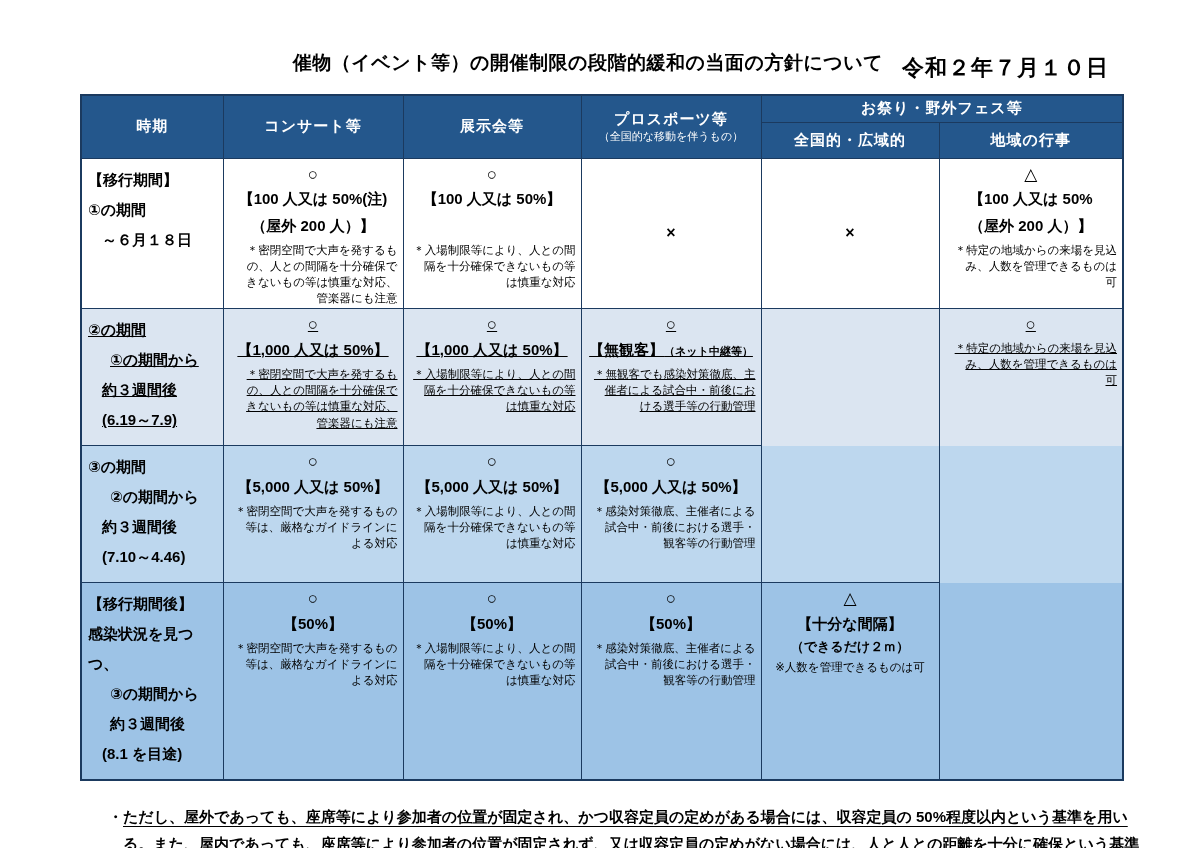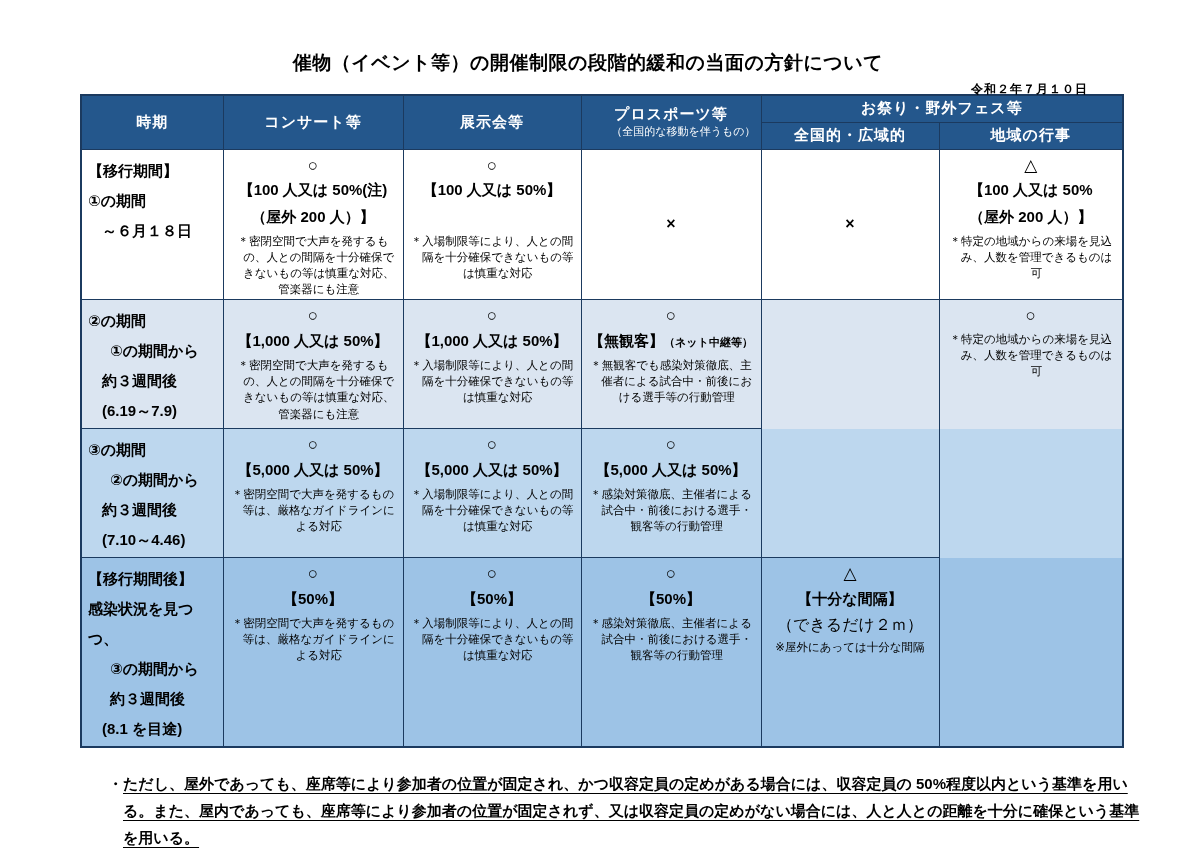--- a/index.html
+++ b/index.html
@@ -18,7 +18,7 @@
   .title-row{position:relative;width:1176px;height:34px;}
   .doc-title{position:absolute;left:0;right:0;text-align:center;
     font-size:19px;font-weight:700;letter-spacing:.5px;}
-  .doc-date{position:absolute;right:88px;top:3px;font-size:12px;font-weight:600;letter-spacing:1px;margin-top:28px;}
+  .doc-date{position:absolute;right:67px;top:3px;font-size:22px;font-weight:600;letter-spacing:1px;}
 
   
   table.main{border-collapse:collapse;table-layout:fixed;

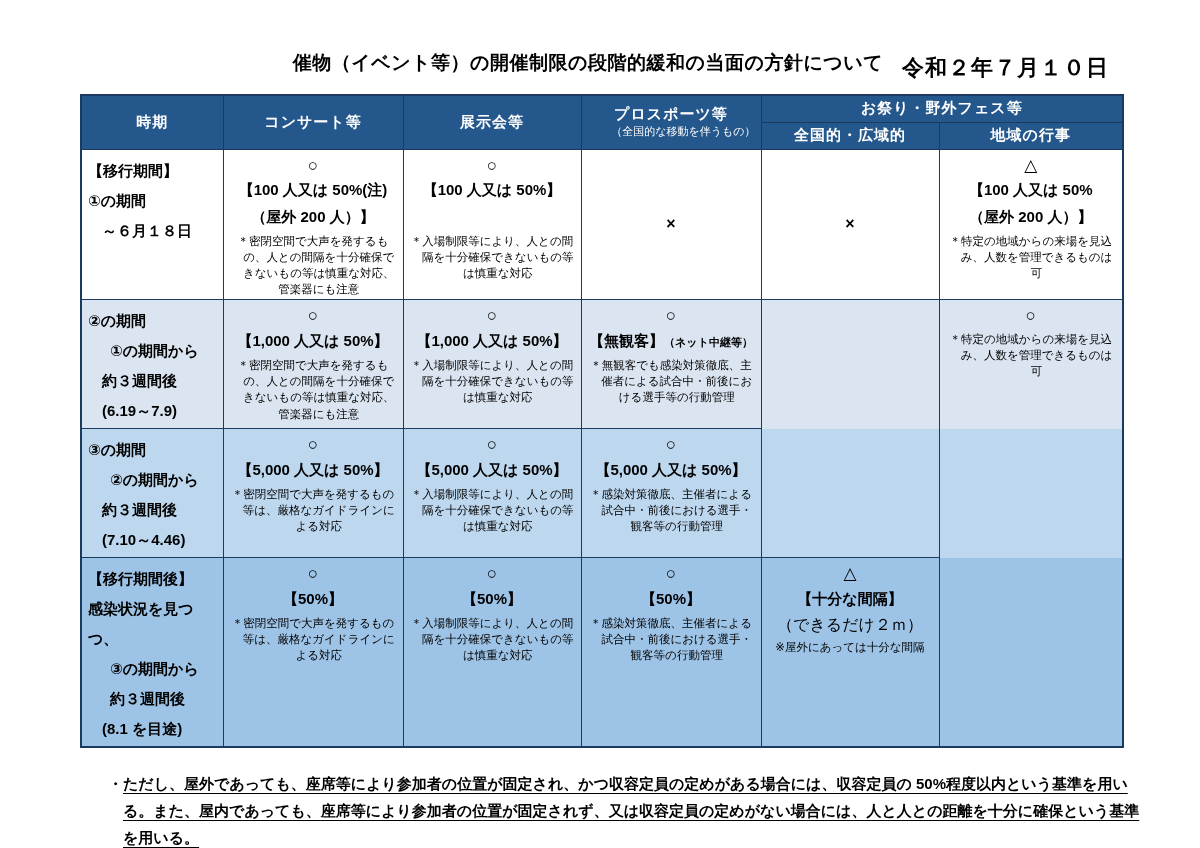--- a/index.html
+++ b/index.html
@@ -29,7 +29,7 @@
     text-align:center;vertical-align:middle;font-size:15px;letter-spacing:1px;}
   th.h-top{height:27px;}
   th.h-sub{height:27px;}
-  .sports-sub{font-size:11px;font-weight:400;letter-spacing:0;margin-top:0;text-align:right;}
+  .sports-sub{font-size:11px;font-weight:400;letter-spacing:0;margin-top:0;}
 
   tr.r1{height:148px;} tr.r1 td{background:#ffffff;}
   tr.r2{height:127px;} tr.r2 td{background:var(--row2_bg);}

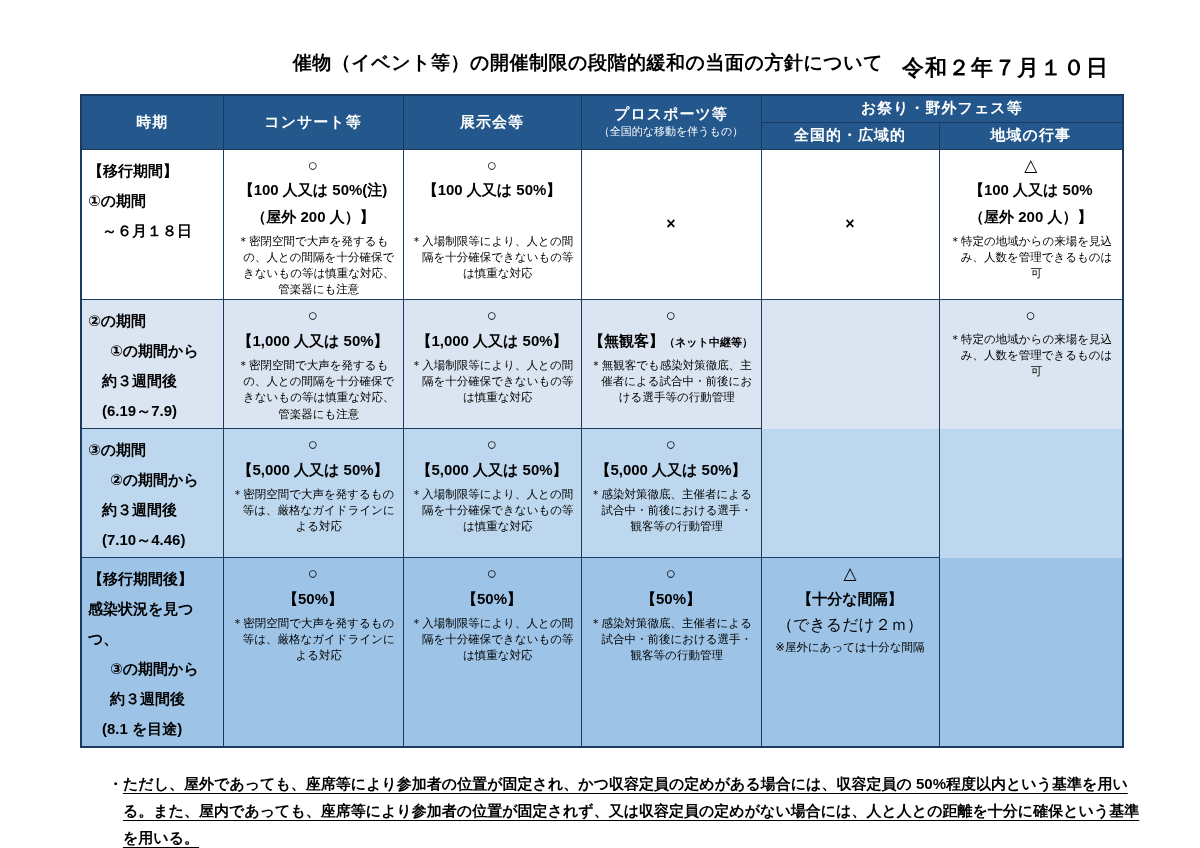--- a/index.html
+++ b/index.html
@@ -28,7 +28,7 @@
   thead th{background:var(--header_bg);color:#fff;font-weight:600;
     text-align:center;vertical-align:middle;font-size:15px;letter-spacing:1px;}
   th.h-top{height:27px;}
-  th.h-sub{height:27px;}
+  th.h-sub{height:36px;}
   .sports-sub{font-size:11px;font-weight:400;letter-spacing:0;margin-top:0;}
 
   tr.r1{height:148px;} tr.r1 td{background:#ffffff;}

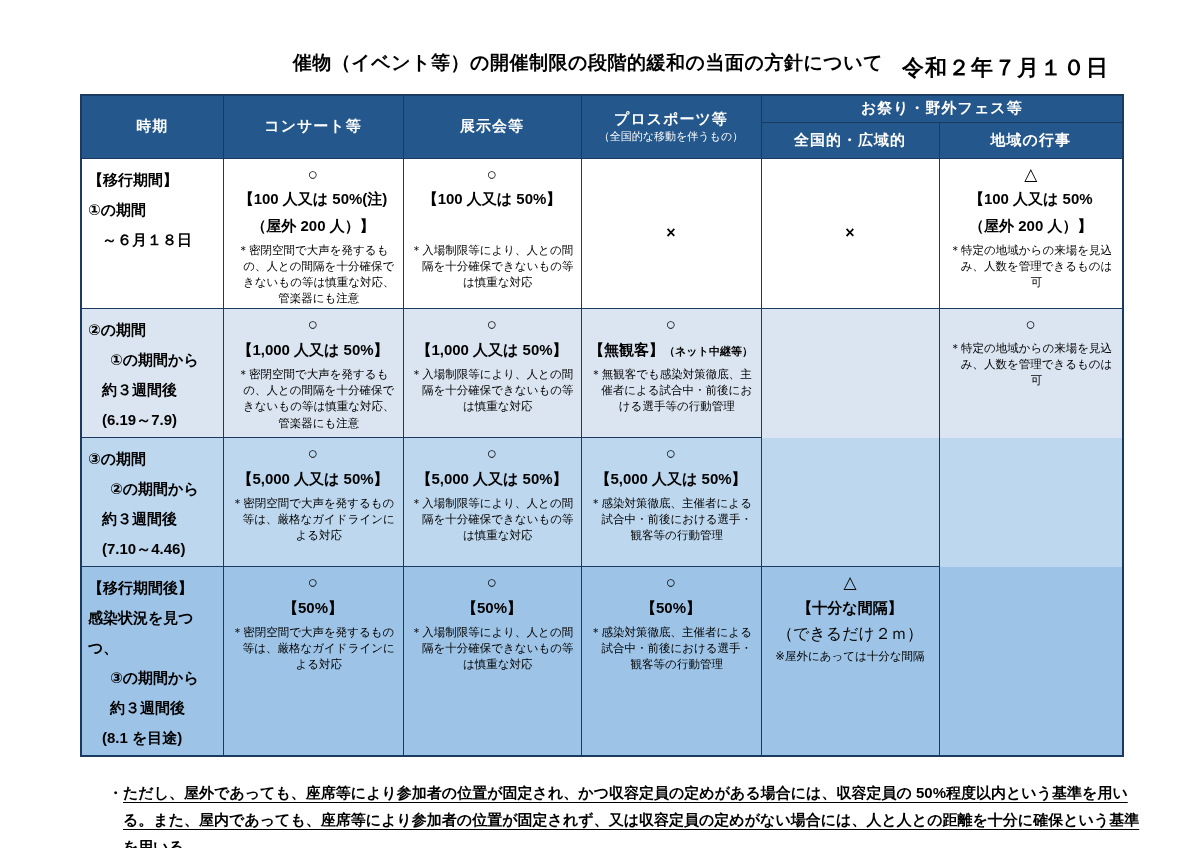--- a/index.html
+++ b/index.html
@@ -41,7 +41,7 @@
   td.vmid{vertical-align:middle;text-align:center;}
 
   
-  td.period{font-size:15px;font-weight:700;line-height:2.0;padding:6px 4px 2px 6px;}
+  td.period{font-size:15px;font-weight:700;line-height:2.0;padding:6px 4px 10px 6px;}
   .p-ind1{padding-left:14px;}
   .p-ind2{padding-left:22px;}
 

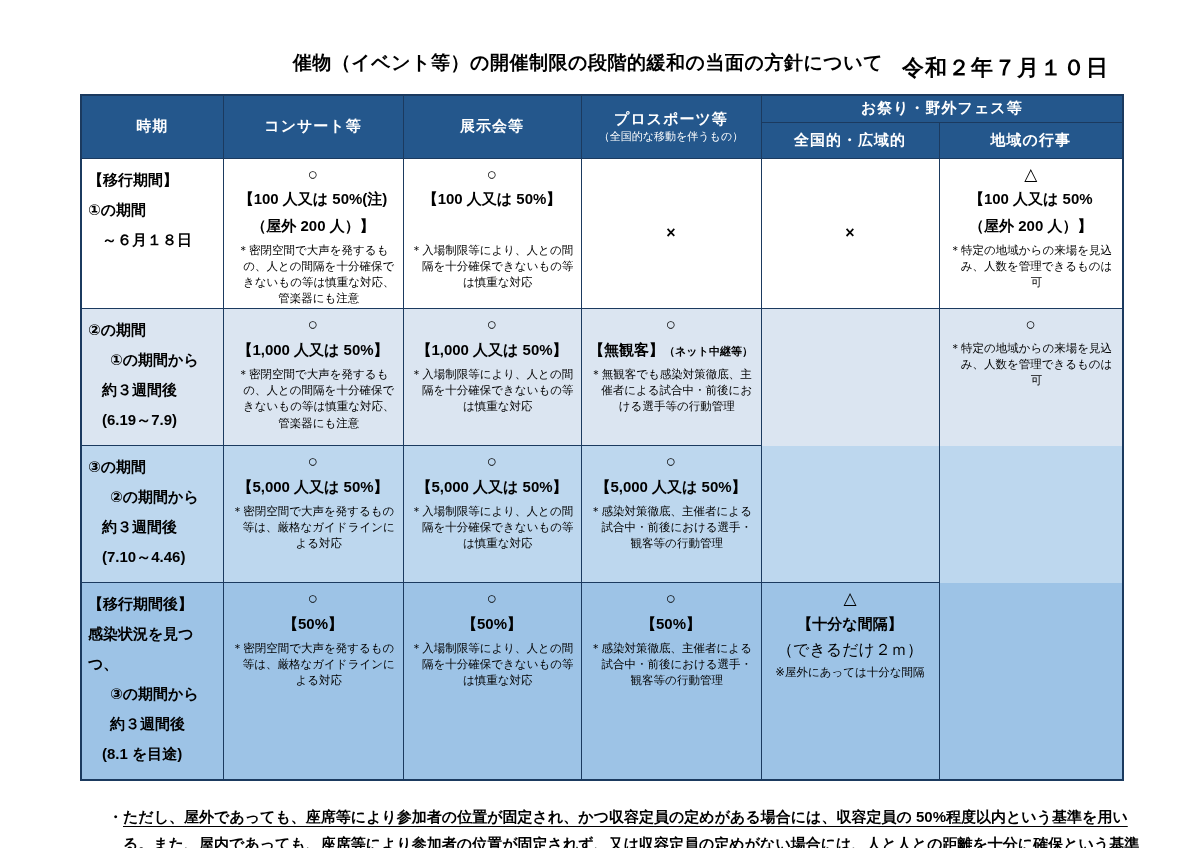--- a/index.html
+++ b/index.html
@@ -52,7 +52,7 @@
   .limit{font-size:15px;font-weight:700;line-height:1.75;white-space:nowrap;}
   .limit-sub{font-size:11px;font-weight:600;}
   .sub-line{font-size:16px;font-weight:400;line-height:1.6;}
-  .note{font-size:11.5px;font-weight:500;line-height:1.4;text-align:center;
+  .note{font-size:11.5px;font-weight:500;line-height:1.4;text-align:right;
     margin-top:3px;padding-left:1em;text-indent:-1em;}
   .note-center{font-size:11.5px;font-weight:500;line-height:1.5;text-align:center;margin-top:1px;}
   .gap{height:26px;}

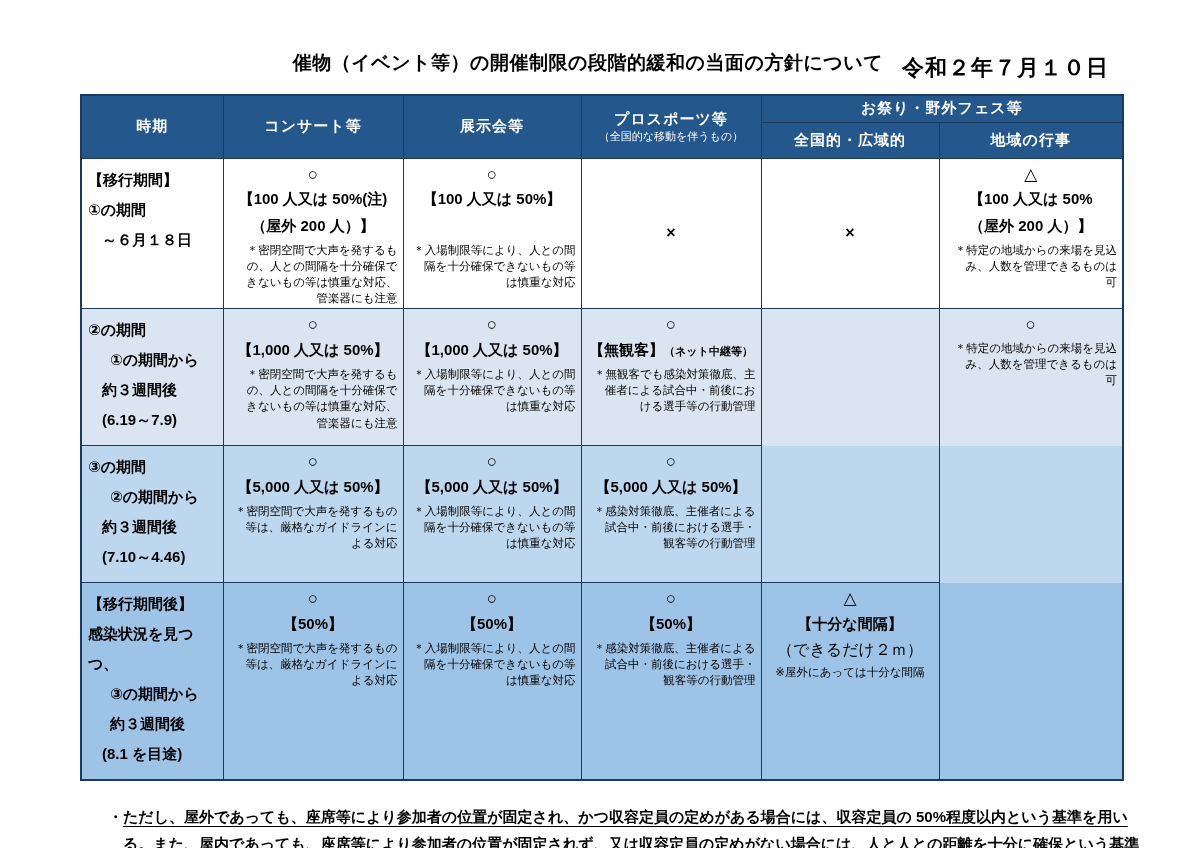--- a/index.html
+++ b/index.html
@@ -32,7 +32,7 @@
   .sports-sub{font-size:11px;font-weight:400;letter-spacing:0;margin-top:0;}
 
   tr.r1{height:148px;} tr.r1 td{background:#ffffff;}
-  tr.r2{height:127px;} tr.r2 td{background:var(--row2_bg);}
+  tr.r2{height:127px;text-decoration:underline;} tr.r2 td{background:var(--row2_bg);}
   tr.r3{height:105px;} tr.r3 td{background:var(--row3_bg);}
   tr.r4{height:135px;border-radius:26px;} tr.r4 td{background:var(--row4_bg);}
 

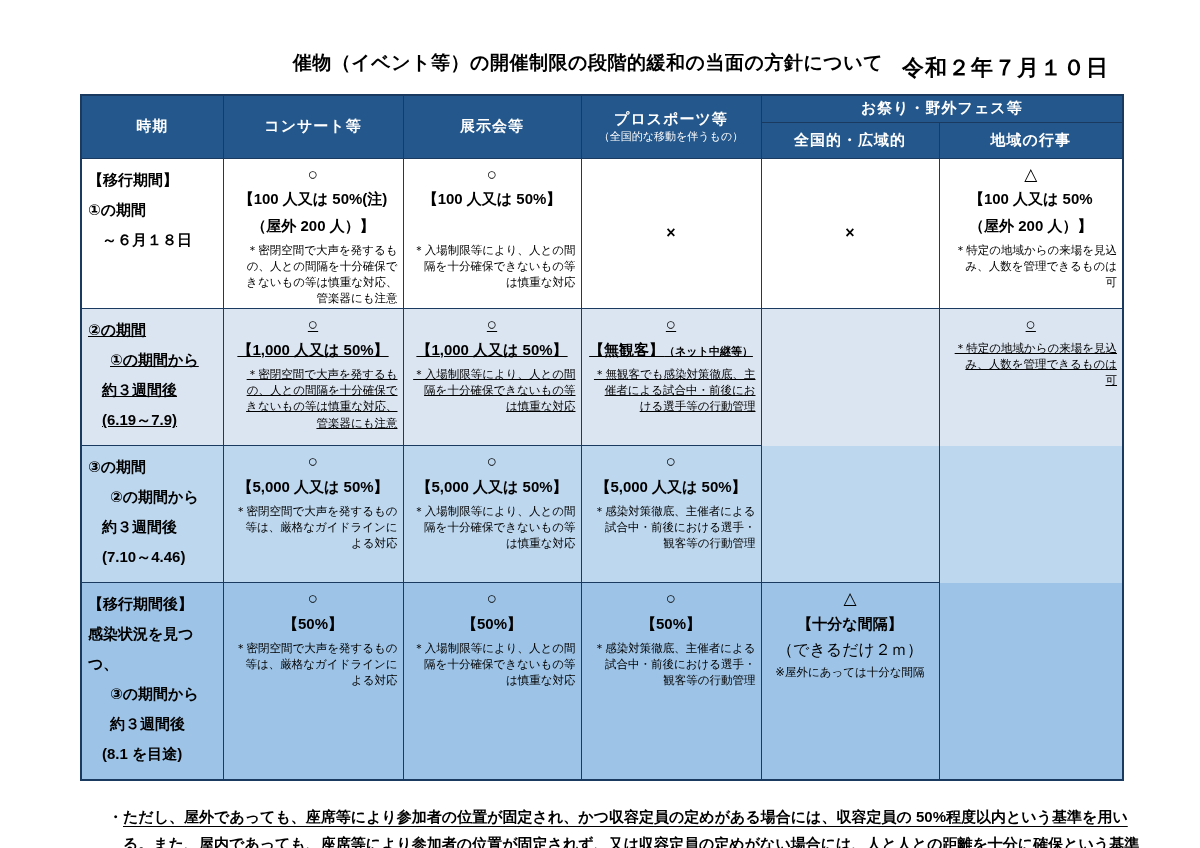--- a/index.html
+++ b/index.html
@@ -51,7 +51,7 @@
   .mark-big{font-size:16px;font-weight:600;}
   .limit{font-size:15px;font-weight:700;line-height:1.75;white-space:nowrap;}
   .limit-sub{font-size:11px;font-weight:600;}
-  .sub-line{font-size:16px;font-weight:400;line-height:1.6;}
+  .sub-line{font-size:13px;font-weight:700;line-height:1.6;}
   .note{font-size:11.5px;font-weight:500;line-height:1.4;text-align:right;
     margin-top:3px;padding-left:1em;text-indent:-1em;}
   .note-center{font-size:11.5px;font-weight:500;line-height:1.5;text-align:center;margin-top:1px;}

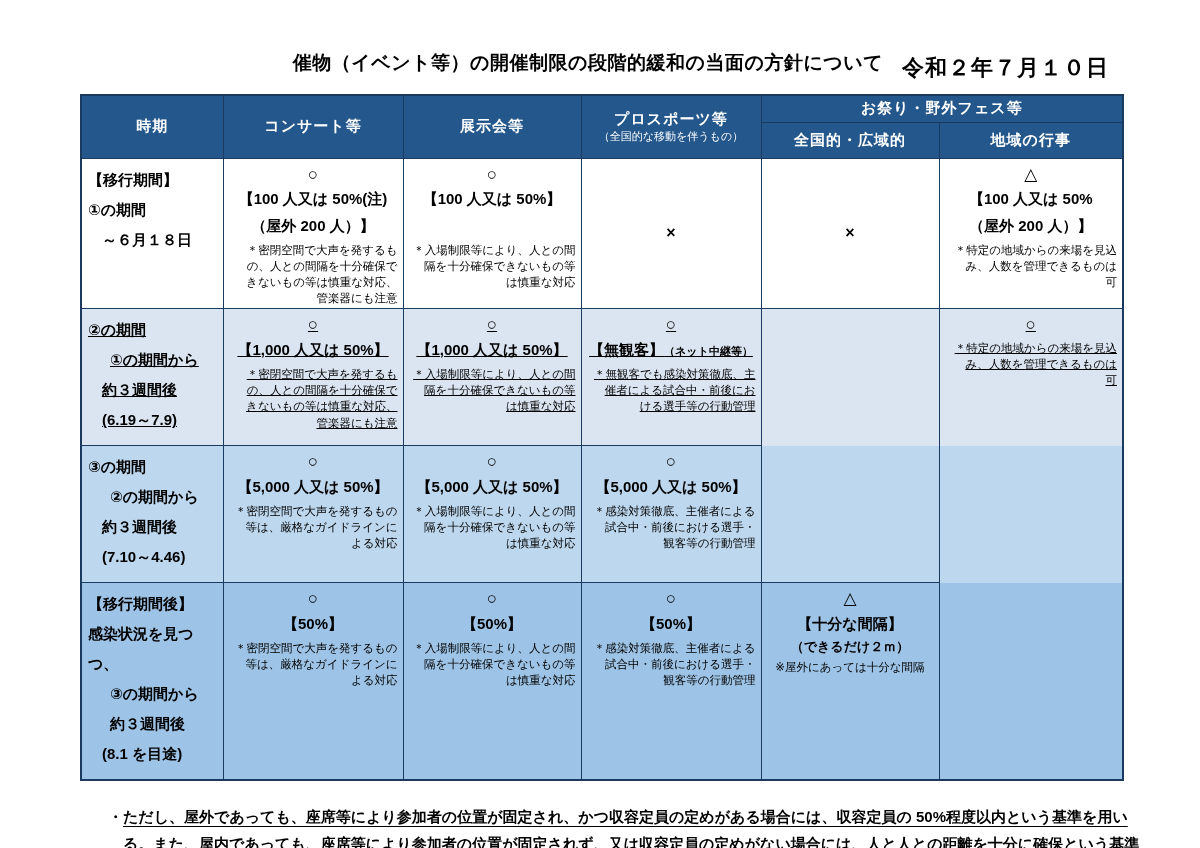--- a/index.html
+++ b/index.html
@@ -215,7 +215,7 @@
           <div class="mark">△</div>
           <div class="limit">【十分な間隔】</div>
           <div class="sub-line">（できるだけ２ｍ）</div>
-          <div class="note-center">※屋外にあっては十分な間隔</div>
+          <div class="note-center">※人数を管理できるものは可</div>
         </td>
         <td class="no-t"></td>
       </tr>

